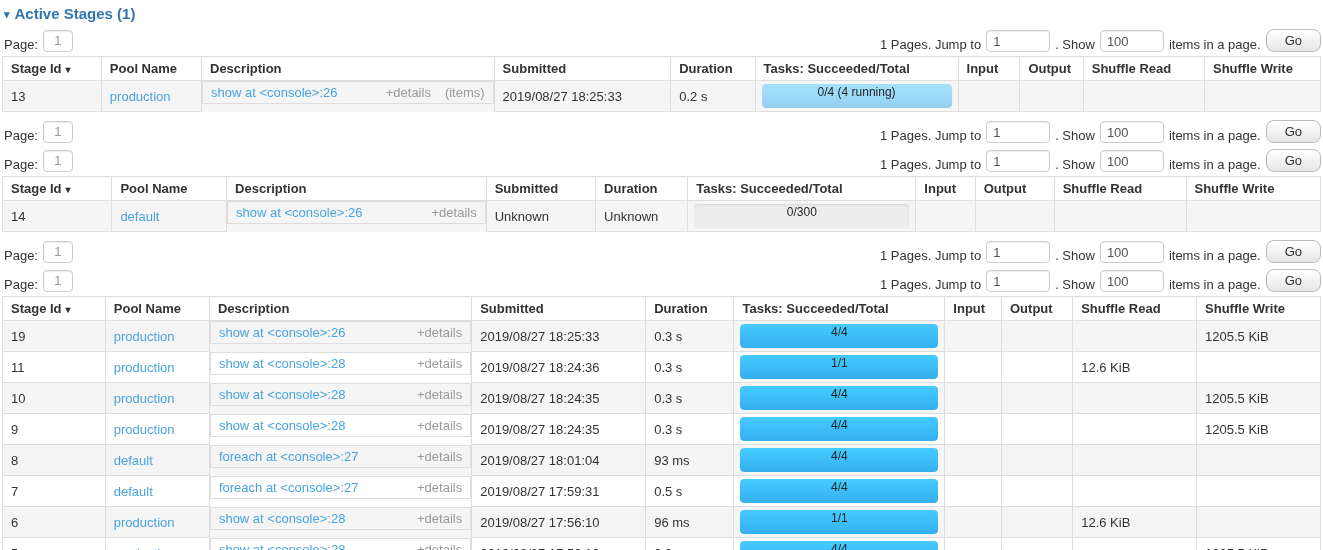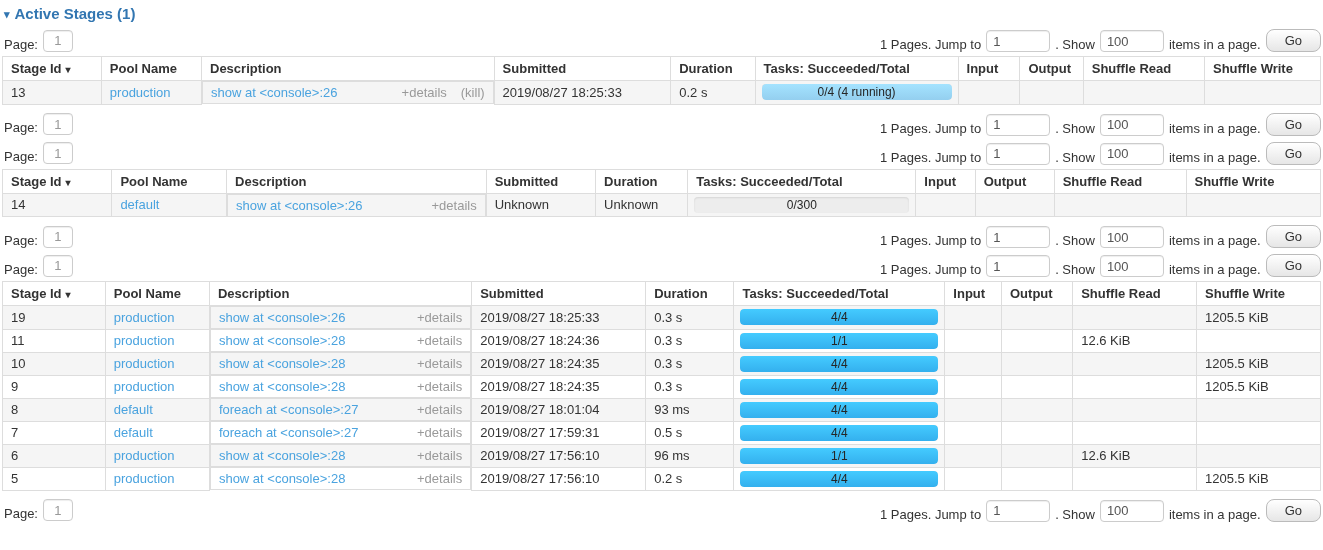--- a/index.html
+++ b/index.html
@@ -121,7 +121,7 @@
                 <a class="cell-link">show at &lt;console&gt;:26</a>
                 <span class="spacer"></span>
                 <span class="muted">+details</span>
-                <span class="muted kill">(kill)</span>
+                <span class="muted kill">(items)</span>
               </td>
               <td>2019/08/27 18:25:33</td>
               <td>0.2 s</td>

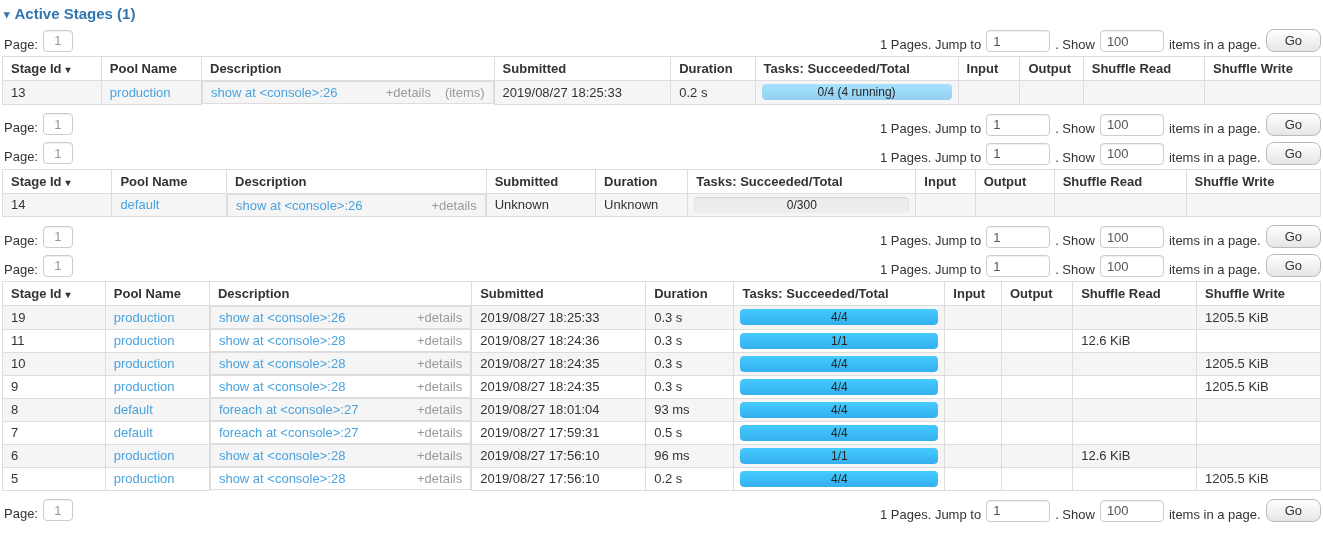--- a/index.html
+++ b/index.html
@@ -52,7 +52,7 @@
 
   td.tasks-cell{padding:2px 6px;}
   .progress{
-    position:relative;height:16px;background:#ededed;border-radius:4px;
+    position:relative;height:24px;background:#ededed;border-radius:4px;
     box-shadow:inset 0 1px 2px rgba(0,0,0,.1);overflow:hidden;margin:1px 0;
   }
   .bar{height:100%;border-radius:4px;}

